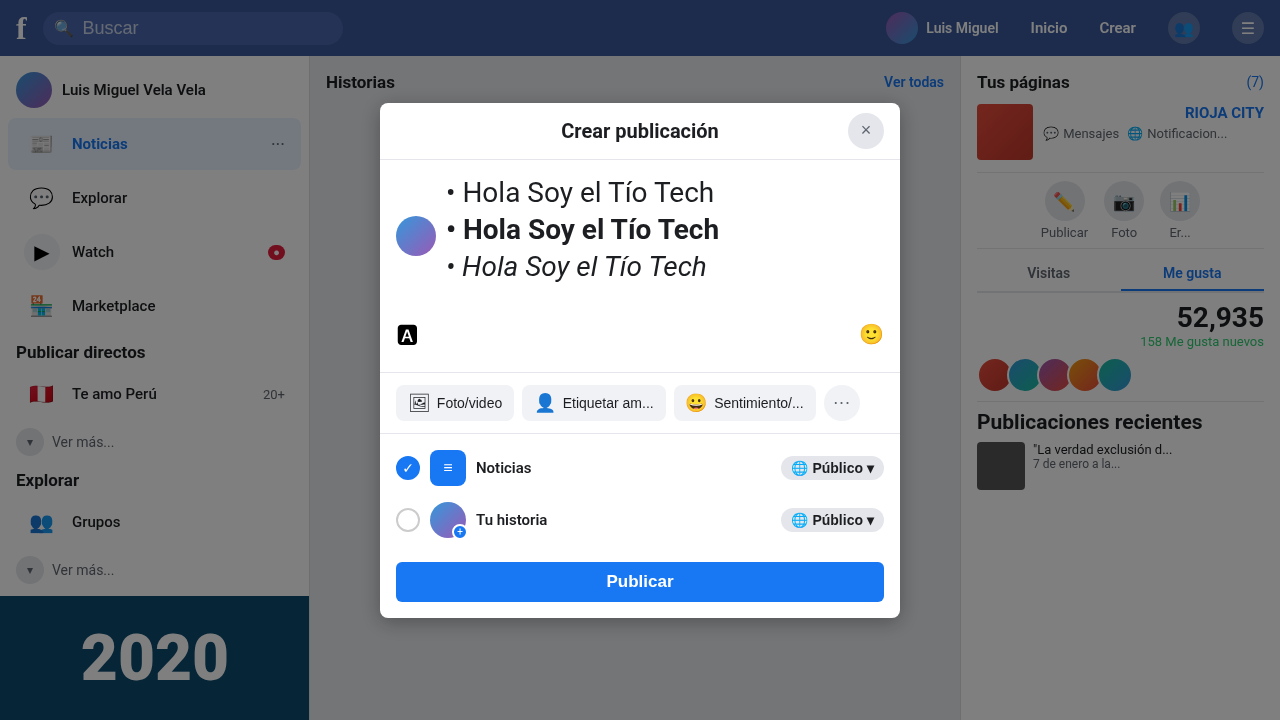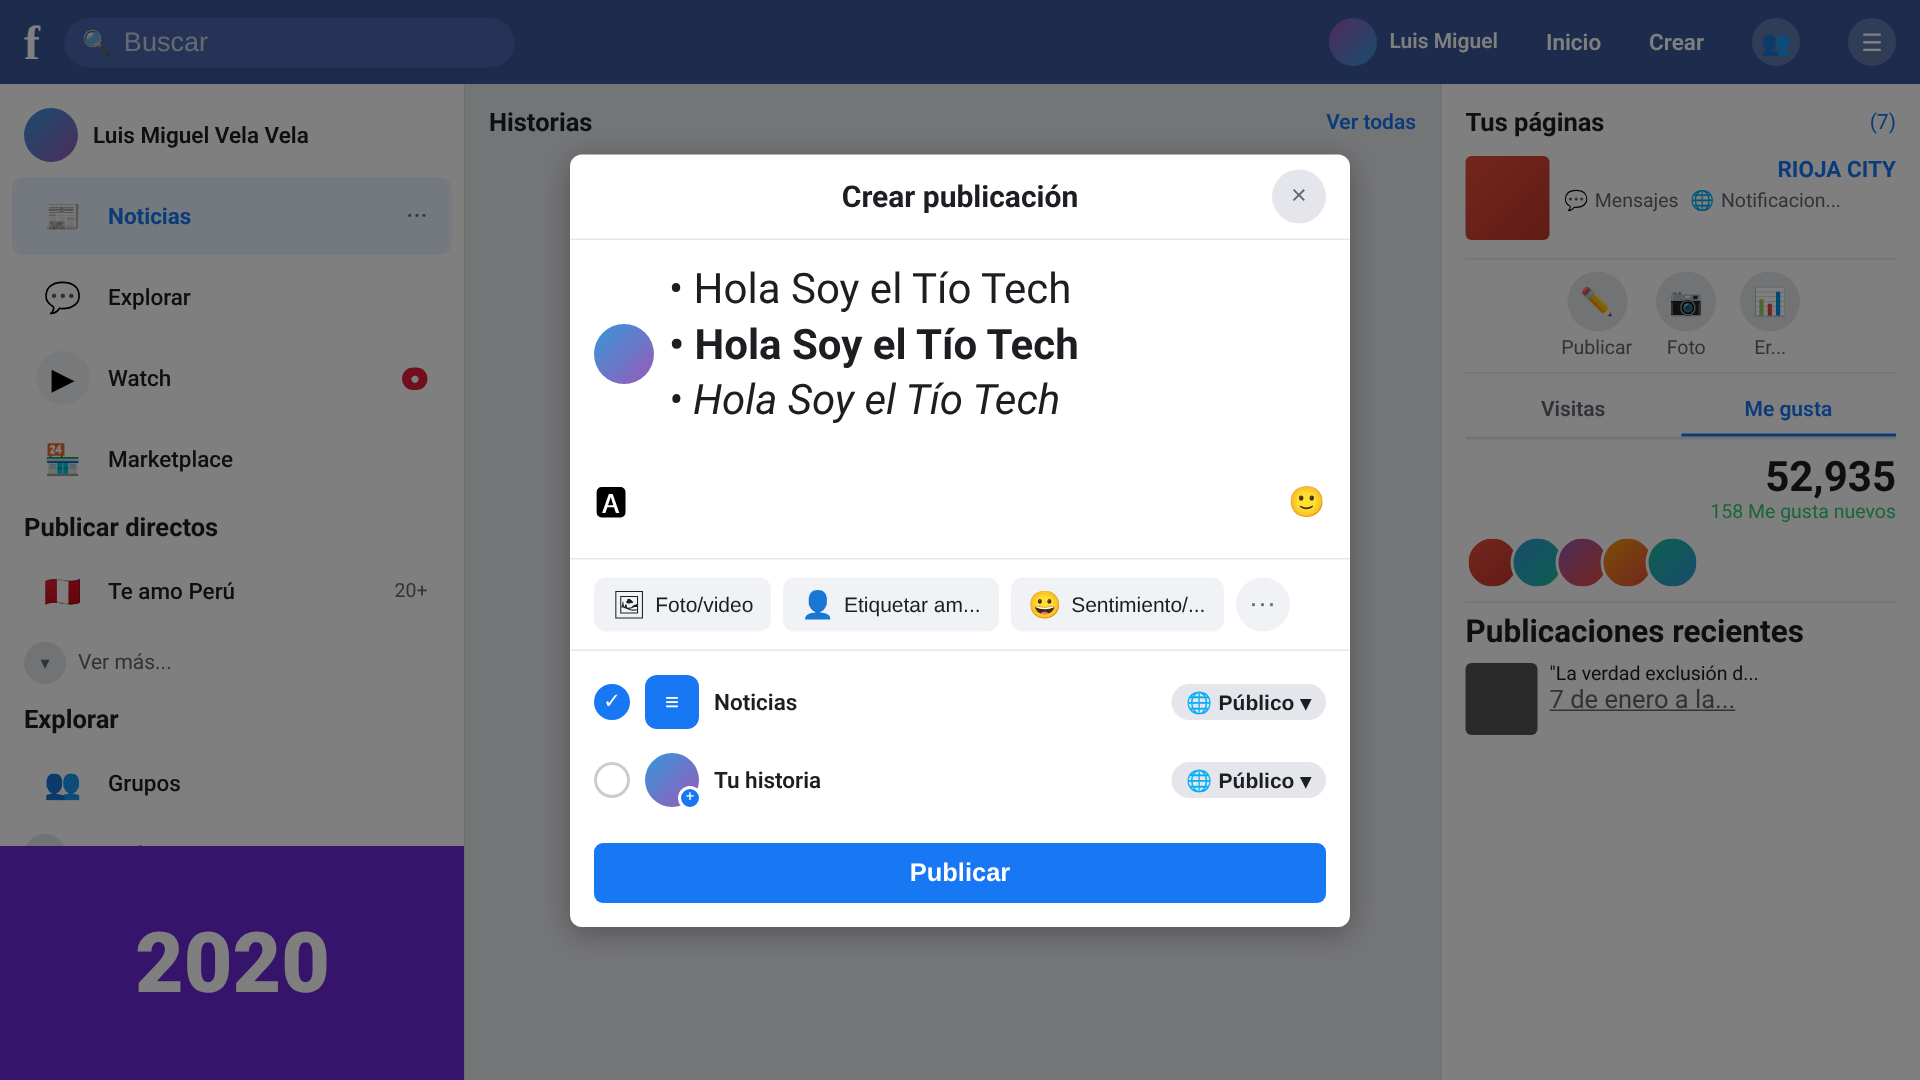--- a/index.html
+++ b/index.html
@@ -72,7 +72,7 @@
     .pub-item { display: flex; gap: 8px; margin-bottom: 8px; }
     .pub-thumb { width: 48px; height: 48px; background: #555; border-radius: 4px; flex-shrink: 0; }
     .pub-text { font-size: 13px; color: #1c1e21; }
-    .pub-date { font-size: 17px; color: #606770; text-decoration: underline; }
+    .pub-date { font-size: 12px; color: #606770; }
 
     
     .modal-overlay { position: fixed; top: 0; left: 0; right: 0; bottom: 0; background: rgba(0,0,0,0.5); z-index: 200; display: flex; align-items: center; justify-content: center; }

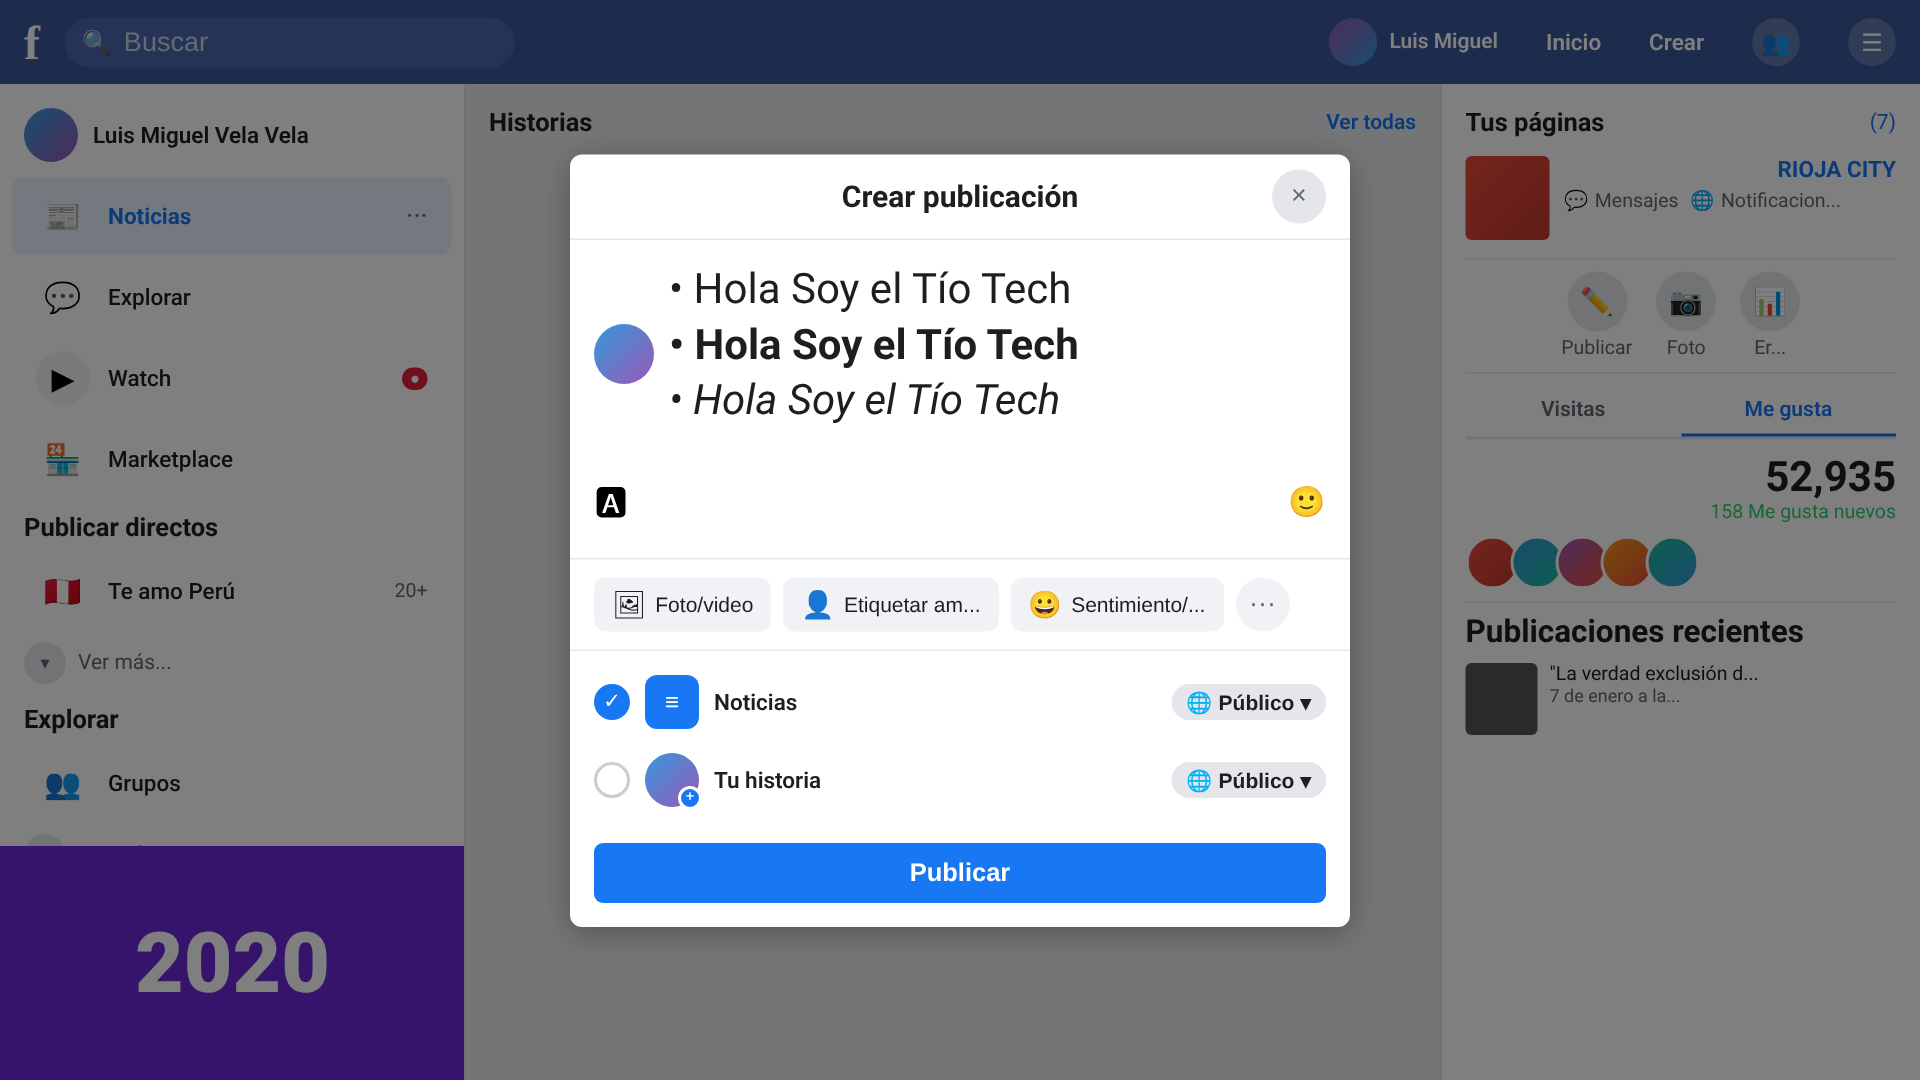--- a/index.html
+++ b/index.html
@@ -38,7 +38,7 @@
     .ver-mas-icon { background: #e4e6eb; width: 28px; height: 28px; border-radius: 50%; display: flex; align-items: center; justify-content: center; font-size: 12px; }
 
     
-    .year-banner { background: #6d28d9; color: white; font-size: 56px; font-weight: 900; display: flex; align-items: center; justify-content: center; height: 156px; position: absolute; bottom: 0; left: 0; width: 310px; }
+    .year-banner { background: #0c4a6e; color: white; font-size: 64px; font-weight: 900; display: flex; align-items: center; justify-content: center; height: 124px; position: absolute; bottom: 0; left: 0; width: 310px; }
 
     
     .main-content { flex: 1; overflow-y: auto; padding: 16px; background: #e9ebee; }

